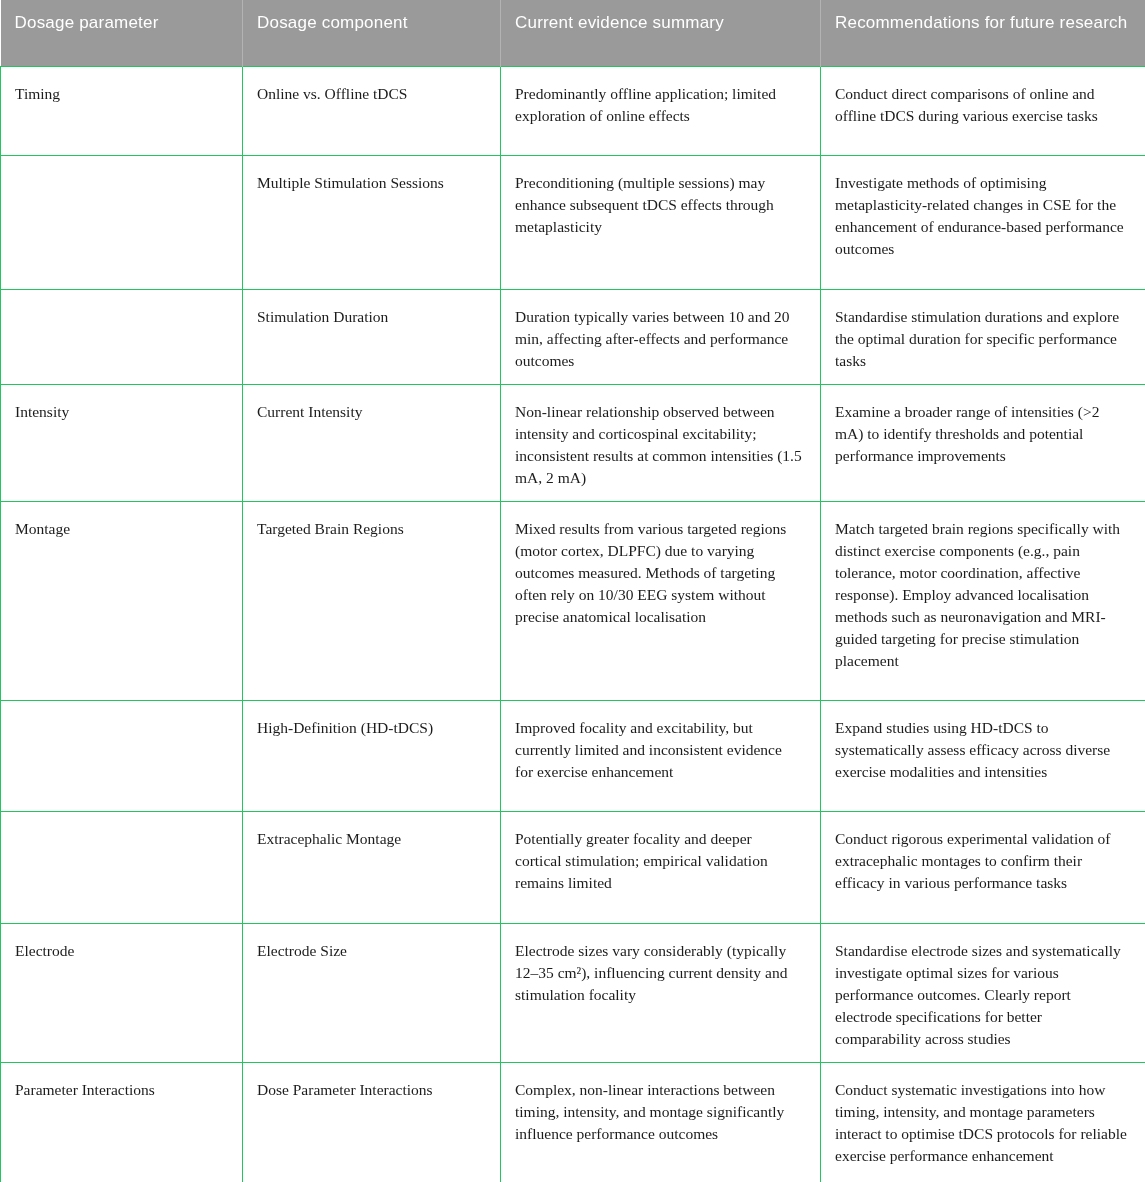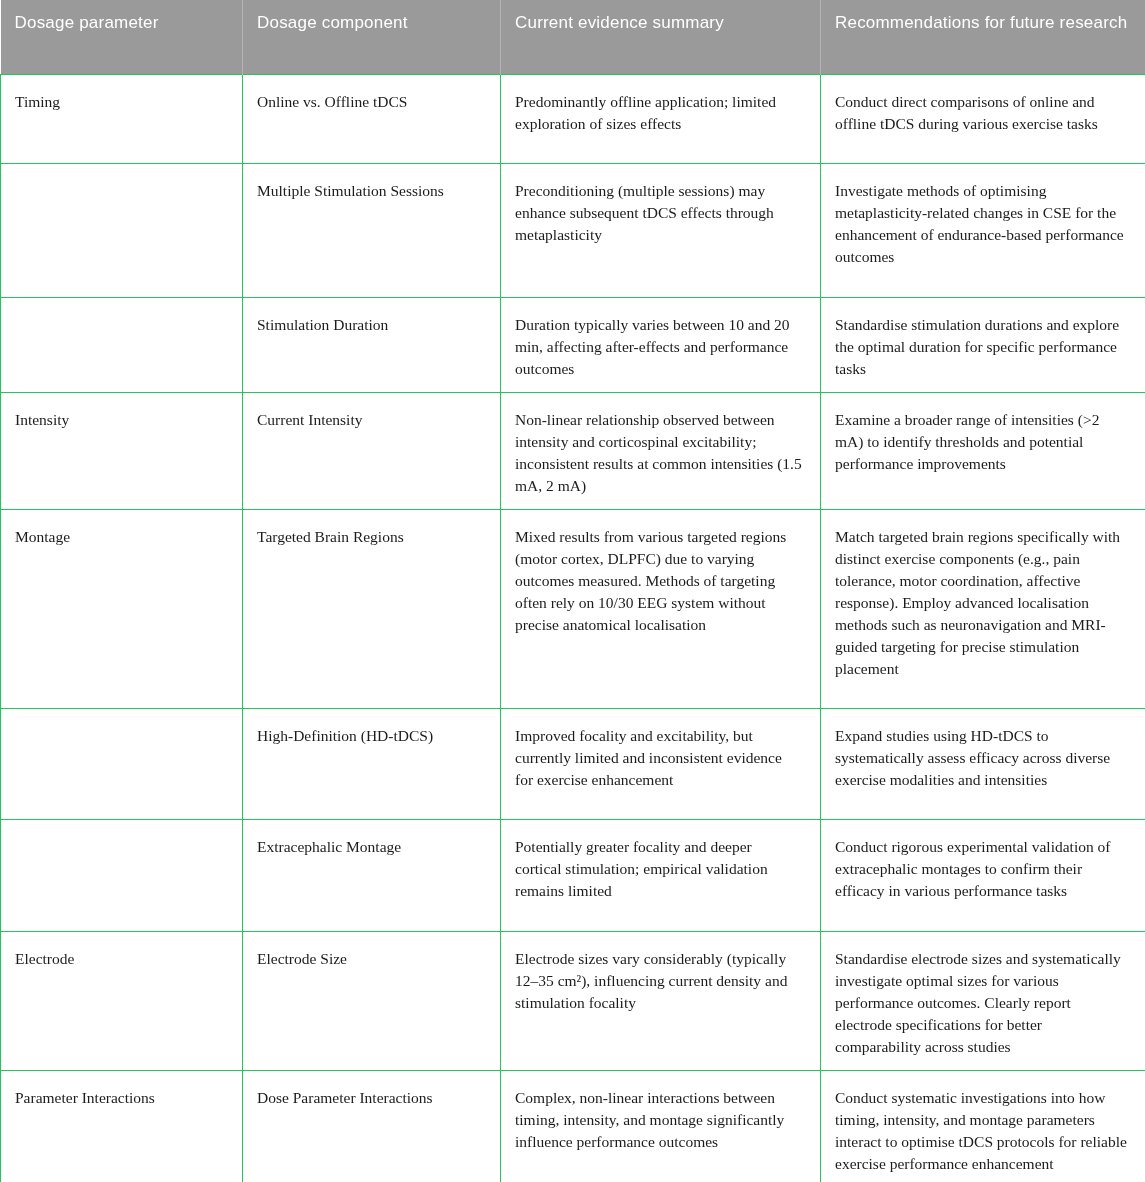--- a/index.html
+++ b/index.html
@@ -33,7 +33,7 @@
     border-left: 1px solid #b3b3b3;
     letter-spacing: 0.2px;
     line-height: 1.35;
-    height: 74px;
+    height: 66px;
     box-sizing: border-box;
   }
   thead th:first-child { border-left: none; }

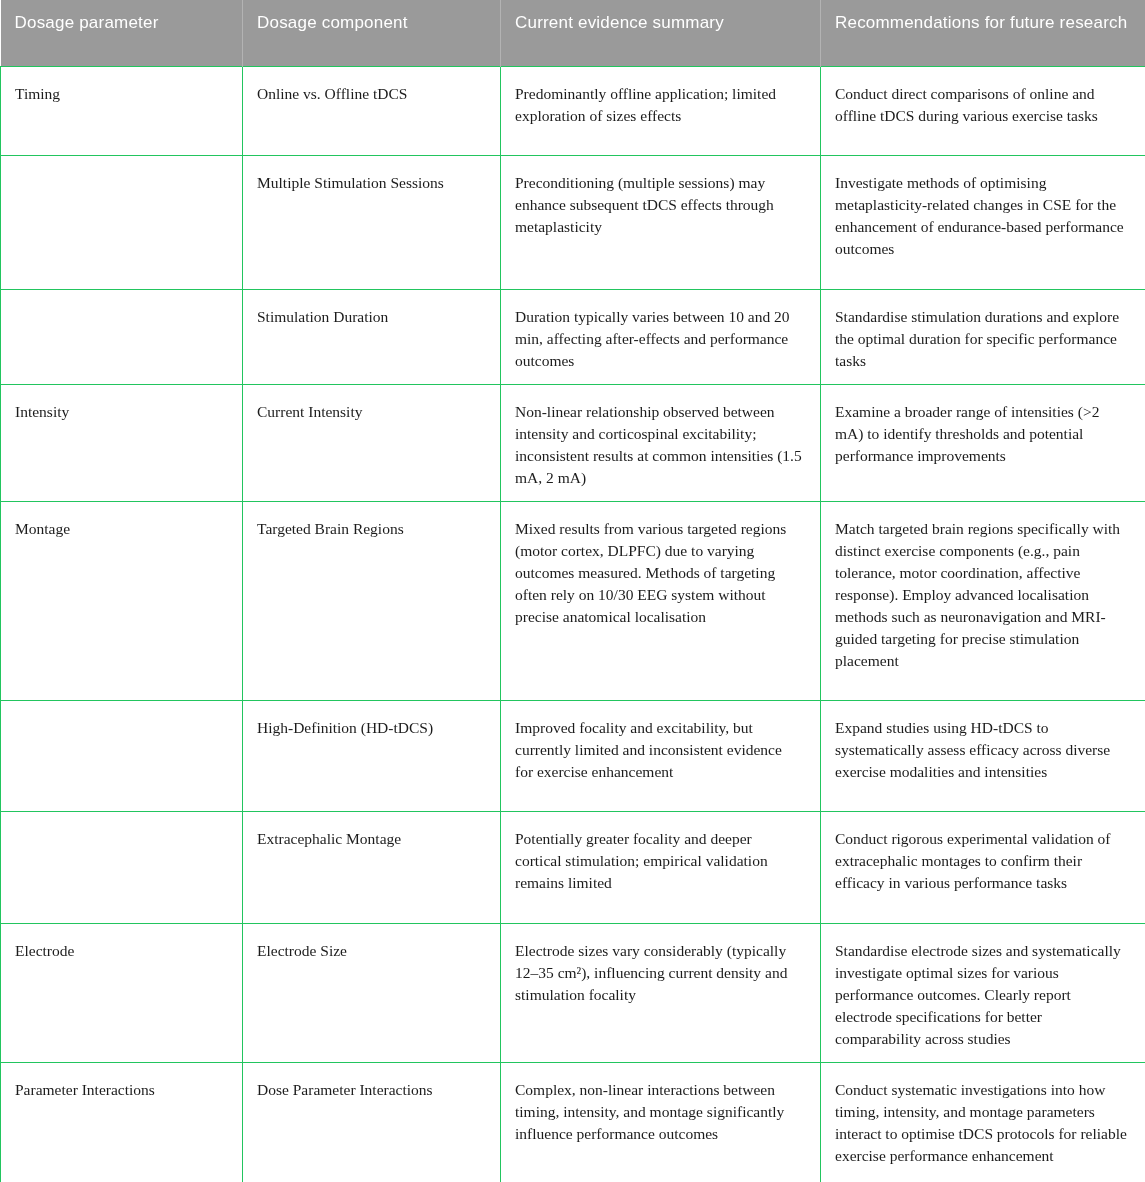--- a/index.html
+++ b/index.html
@@ -85,7 +85,7 @@
       <tr>
         <td class="param">Timing</td>
         <td class="comp">Online vs. Offline tDCS</td>
-        <td>Predominantly offline application; limited exploration of sizes effects</td>
+        <td>Predominantly offline application; limited exploration of online effects</td>
         <td>Conduct direct comparisons of online and offline tDCS during various exercise tasks</td>
       </tr>
       <tr>

